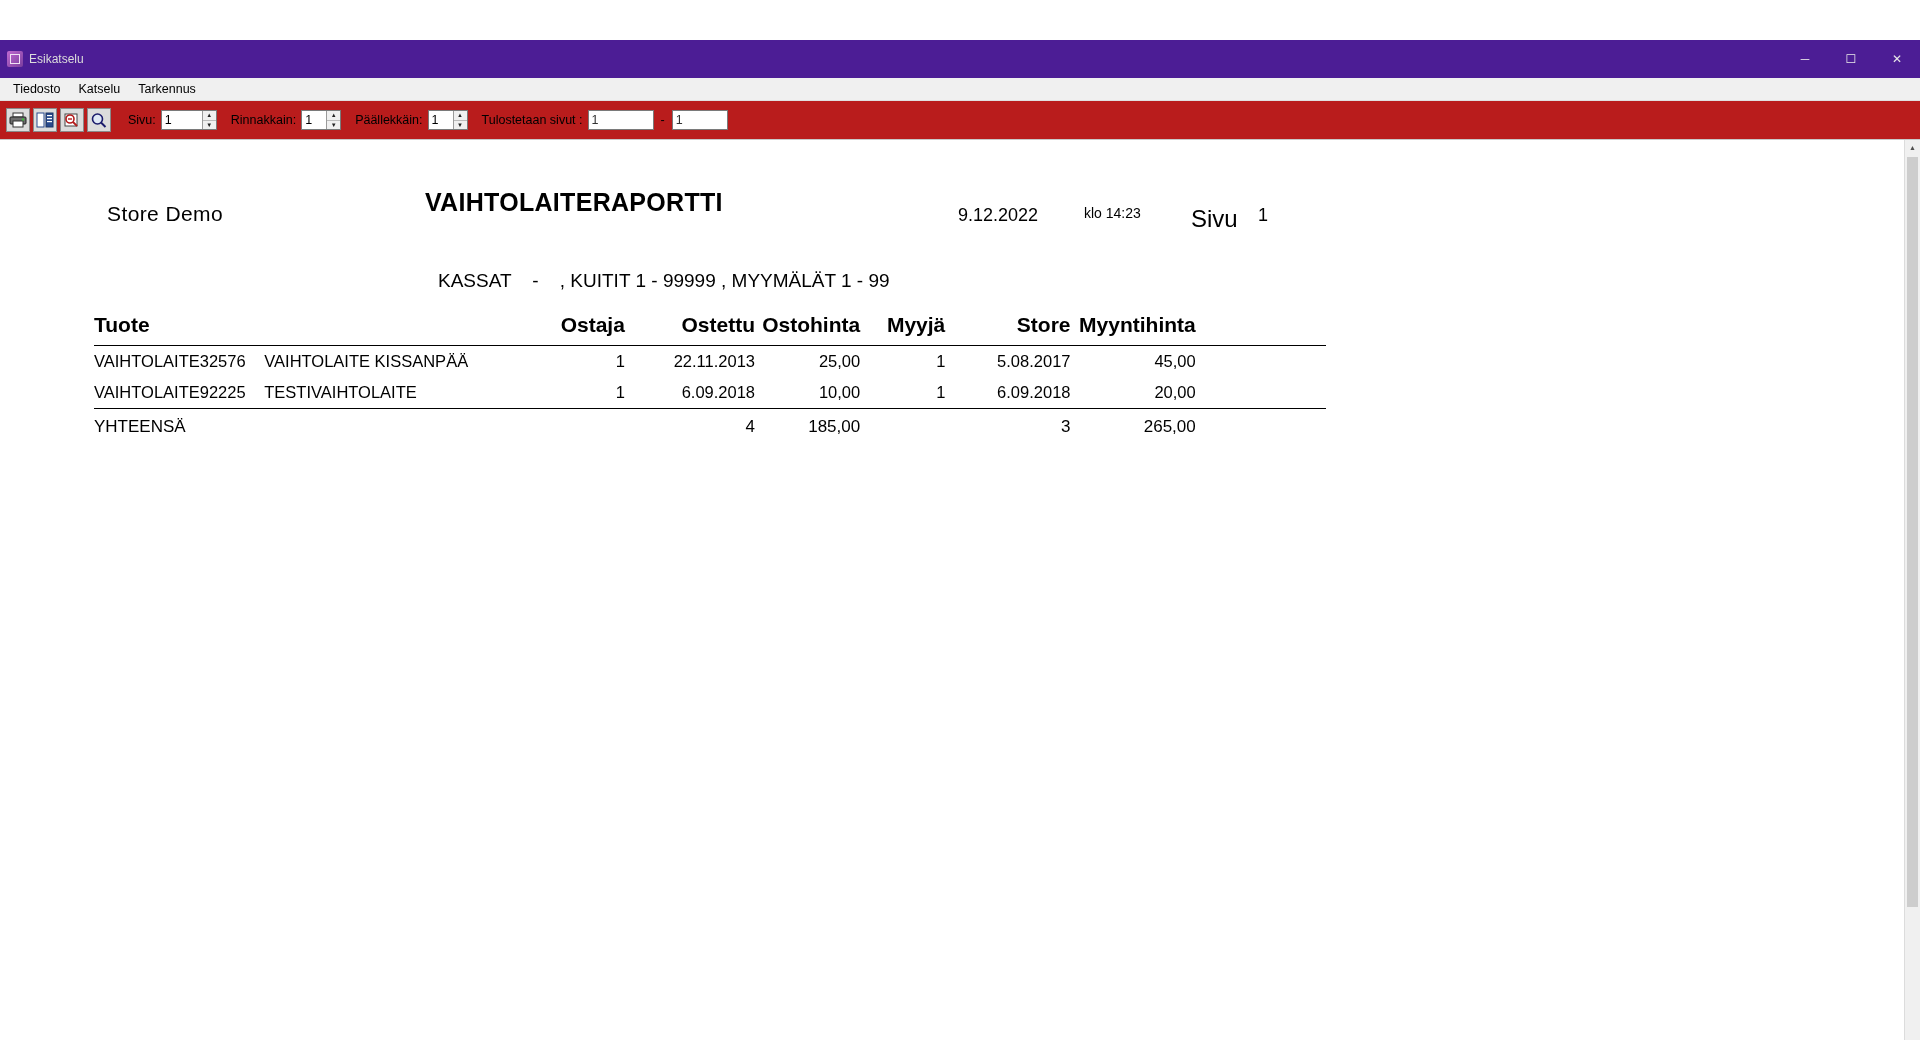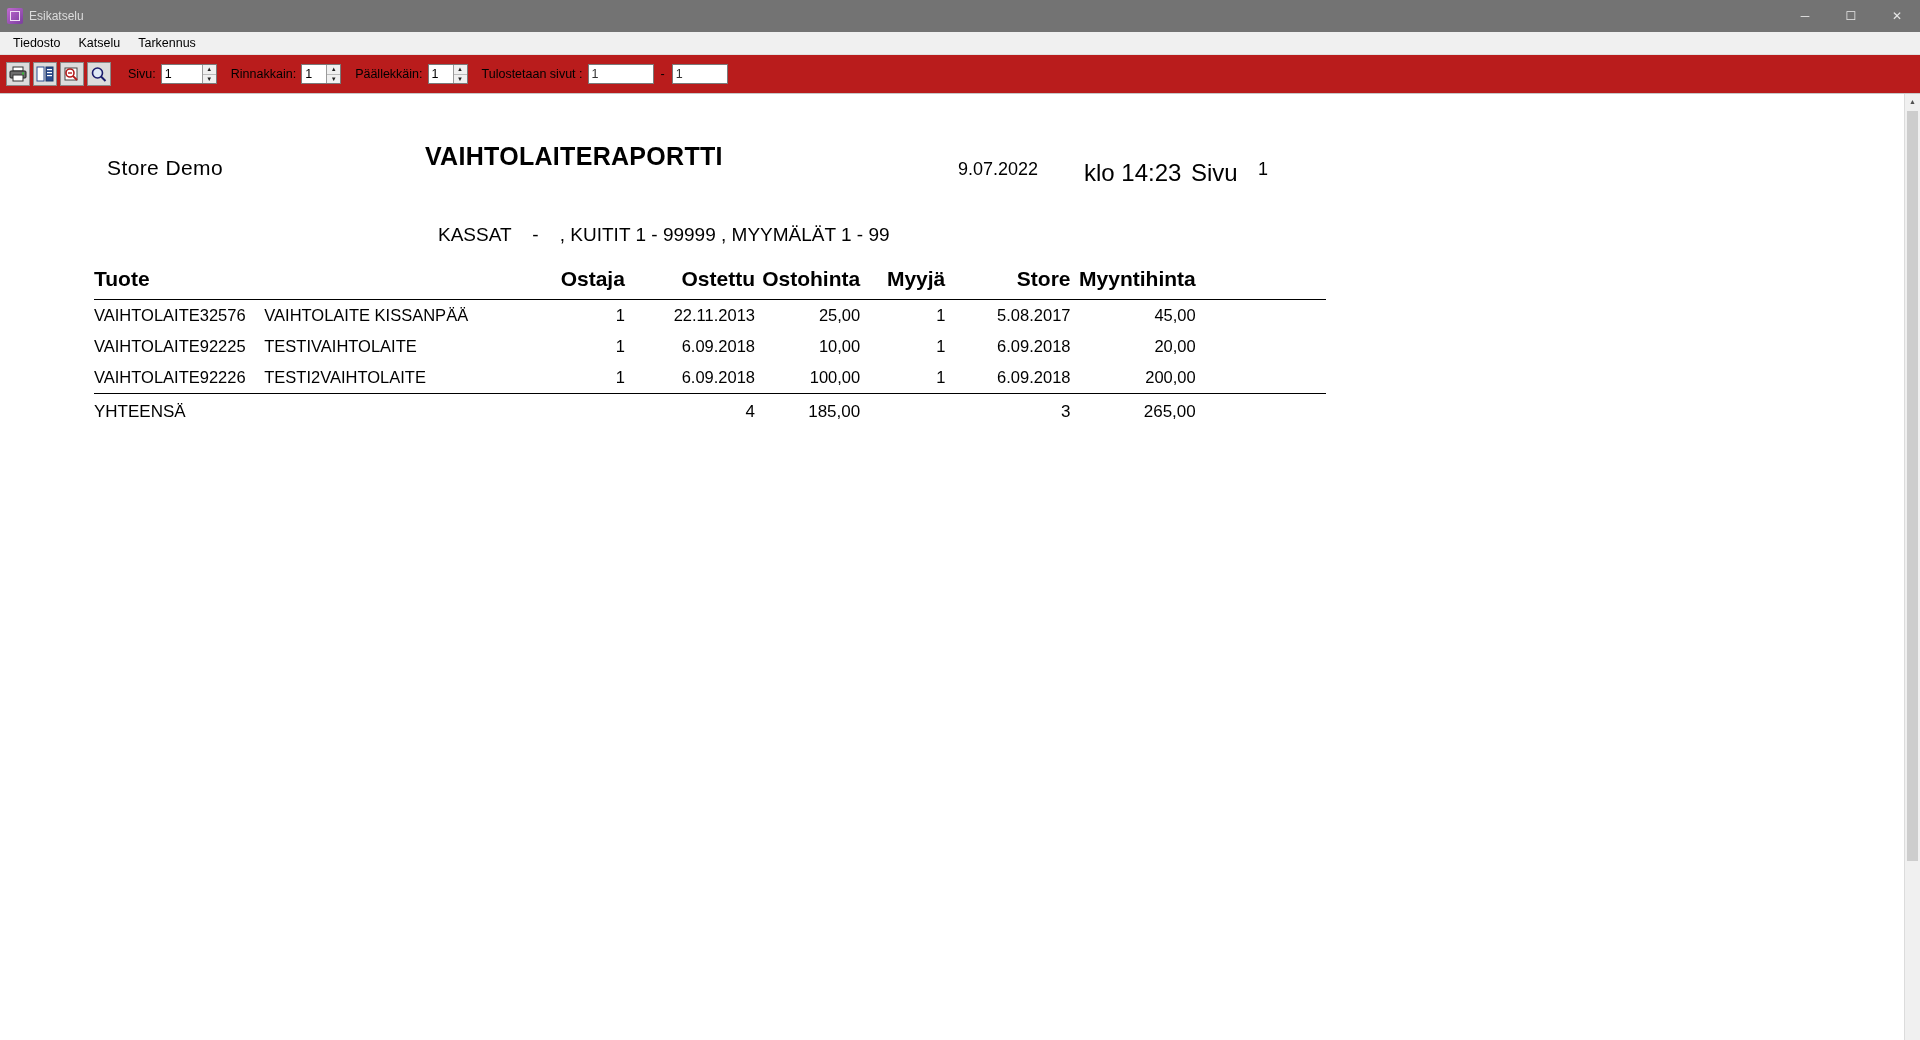--- a/index.html
+++ b/index.html
@@ -14,13 +14,14 @@
 
   
   .titlebar {
-    height: 32px;
-    background: #737373;
+    height: 38px;
+    background: #4c1d95;
     display: flex;
     align-items: center;
     color: #e8e8e8;
     font-size: 12px;
     user-select: none;
+    margin-top: 40px;
   }
   .titlebar .app-icon {
     width: 16px; height: 16px;

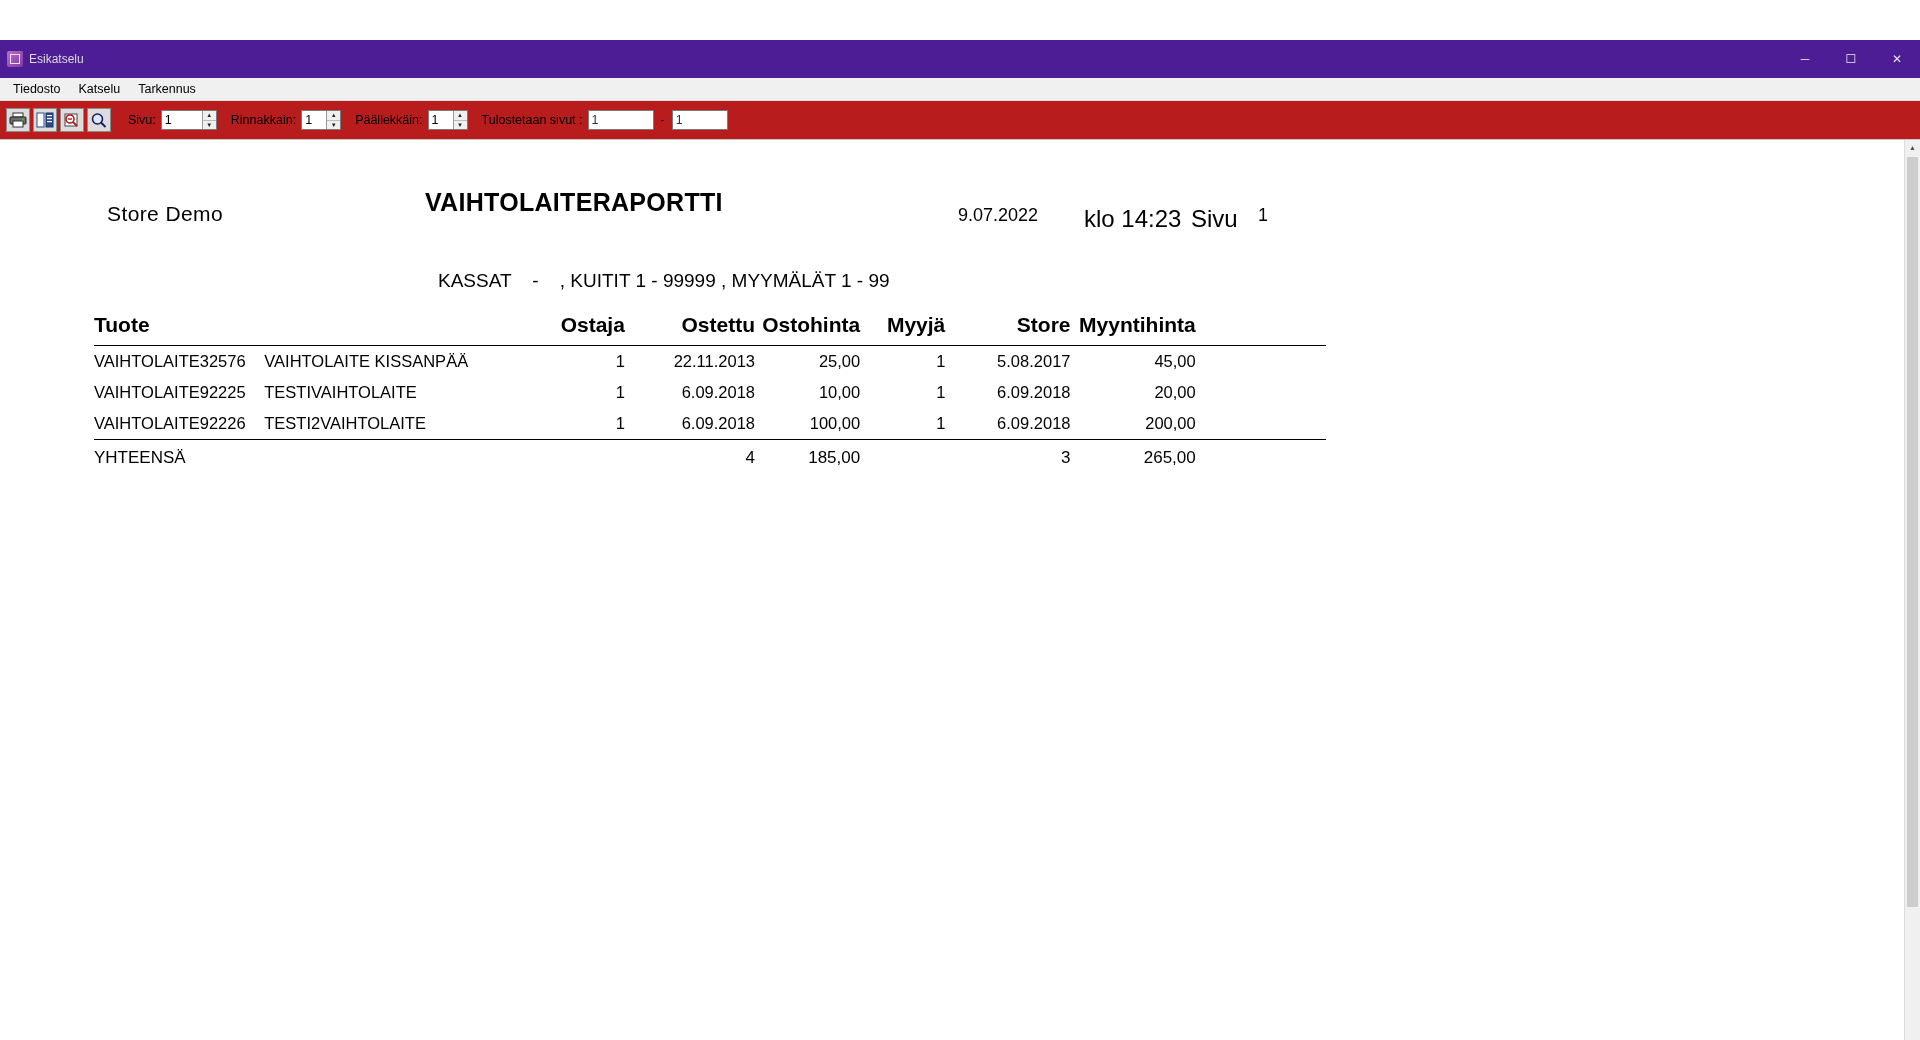--- a/index.html
+++ b/index.html
@@ -329,7 +329,7 @@
 
       <div class="r-company">Store Demo</div>
       <div class="r-title">VAIHTOLAITERAPORTTI</div>
-      <div class="r-date">9.07.2022</div>
+      <div class="r-date">9.12.2022</div>
       <div class="r-time">klo 14:23</div>
       <div class="r-pagelabel">Sivu</div>
       <div class="r-pagenum">1</div>

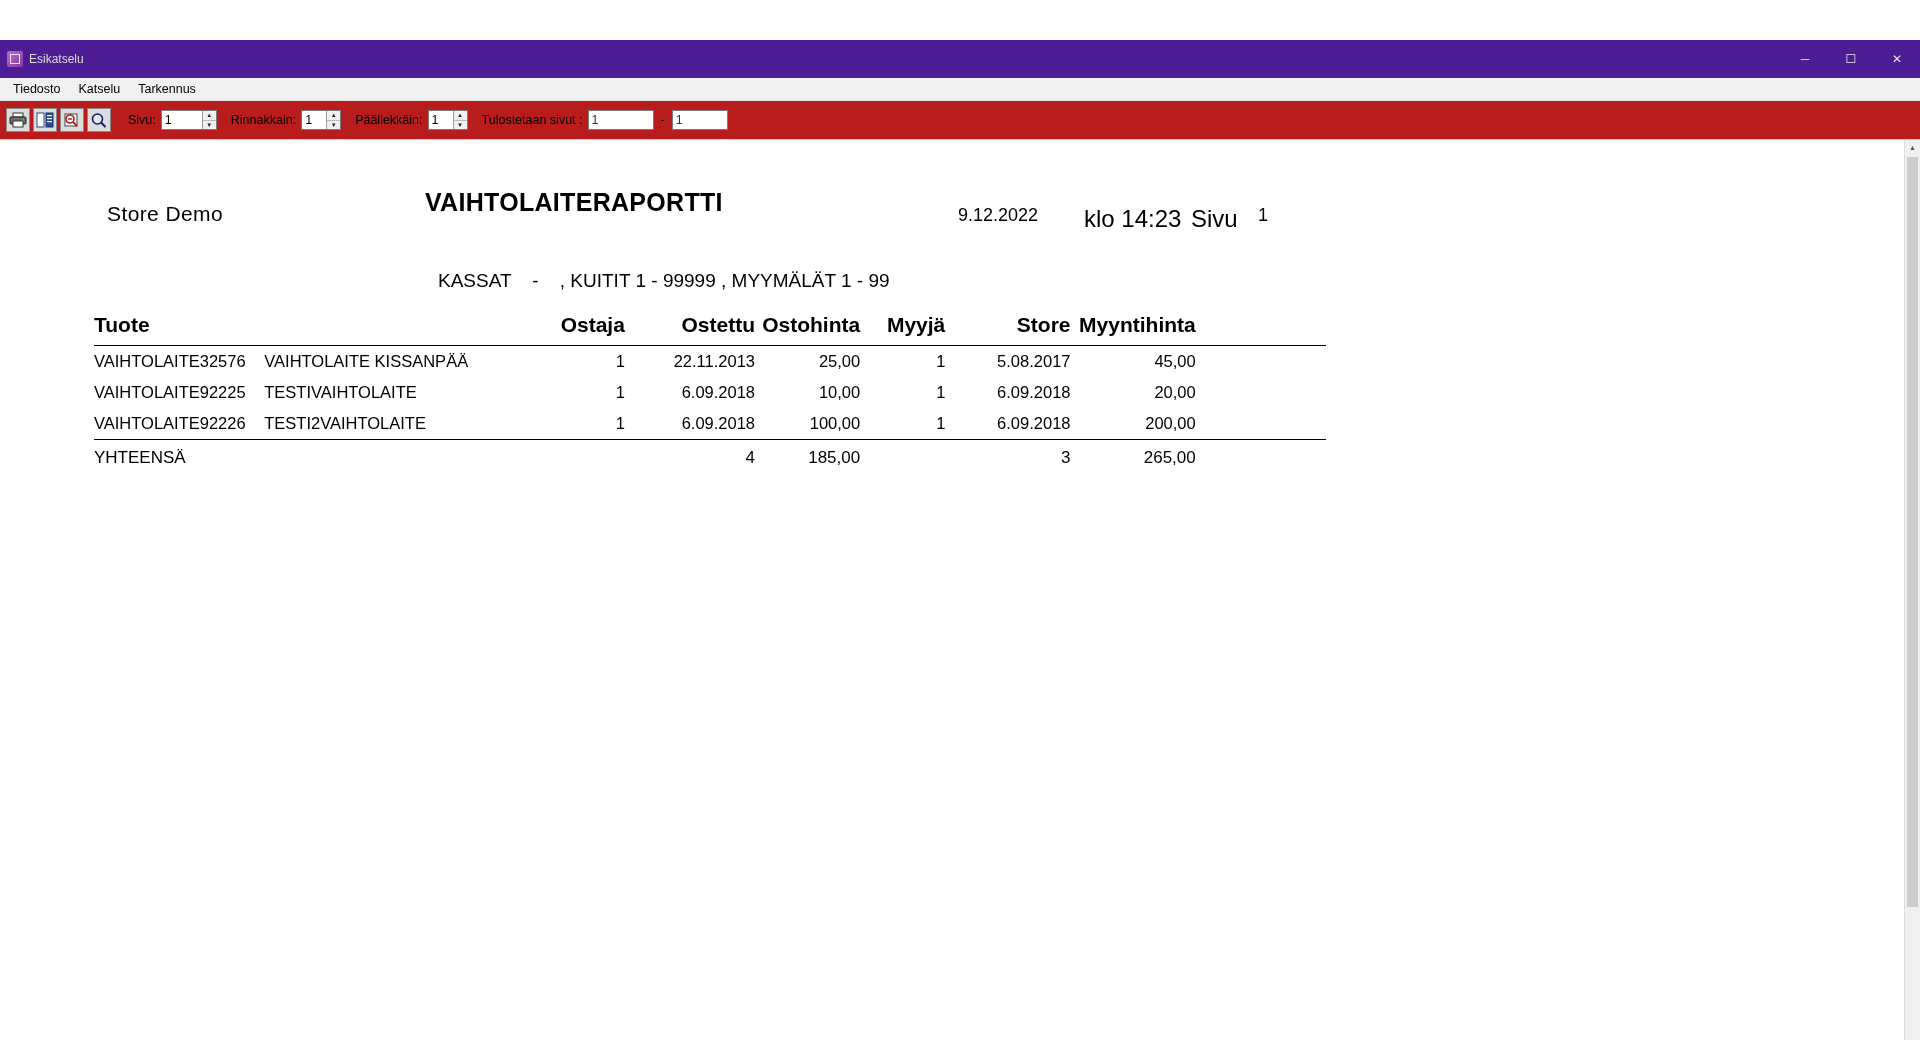--- a/index.html
+++ b/index.html
@@ -166,7 +166,7 @@
     letter-spacing: 0.3px;
   }
   .r-date { position: absolute; left: 958px; top: 65px; font-size: 18px; }
-  .r-time { position: absolute; left: 1084px; top: 65px; font-size: 24px; }
+  .r-time { position: absolute; left: 1084px; top: 65px; font-size: 14px; }
   .r-pagelabel { position: absolute; left: 1191px; top: 65px; font-size: 24px; }
   .r-pagenum { position: absolute; left: 1258px; top: 65px; font-size: 18px; }
   .r-subtitle {

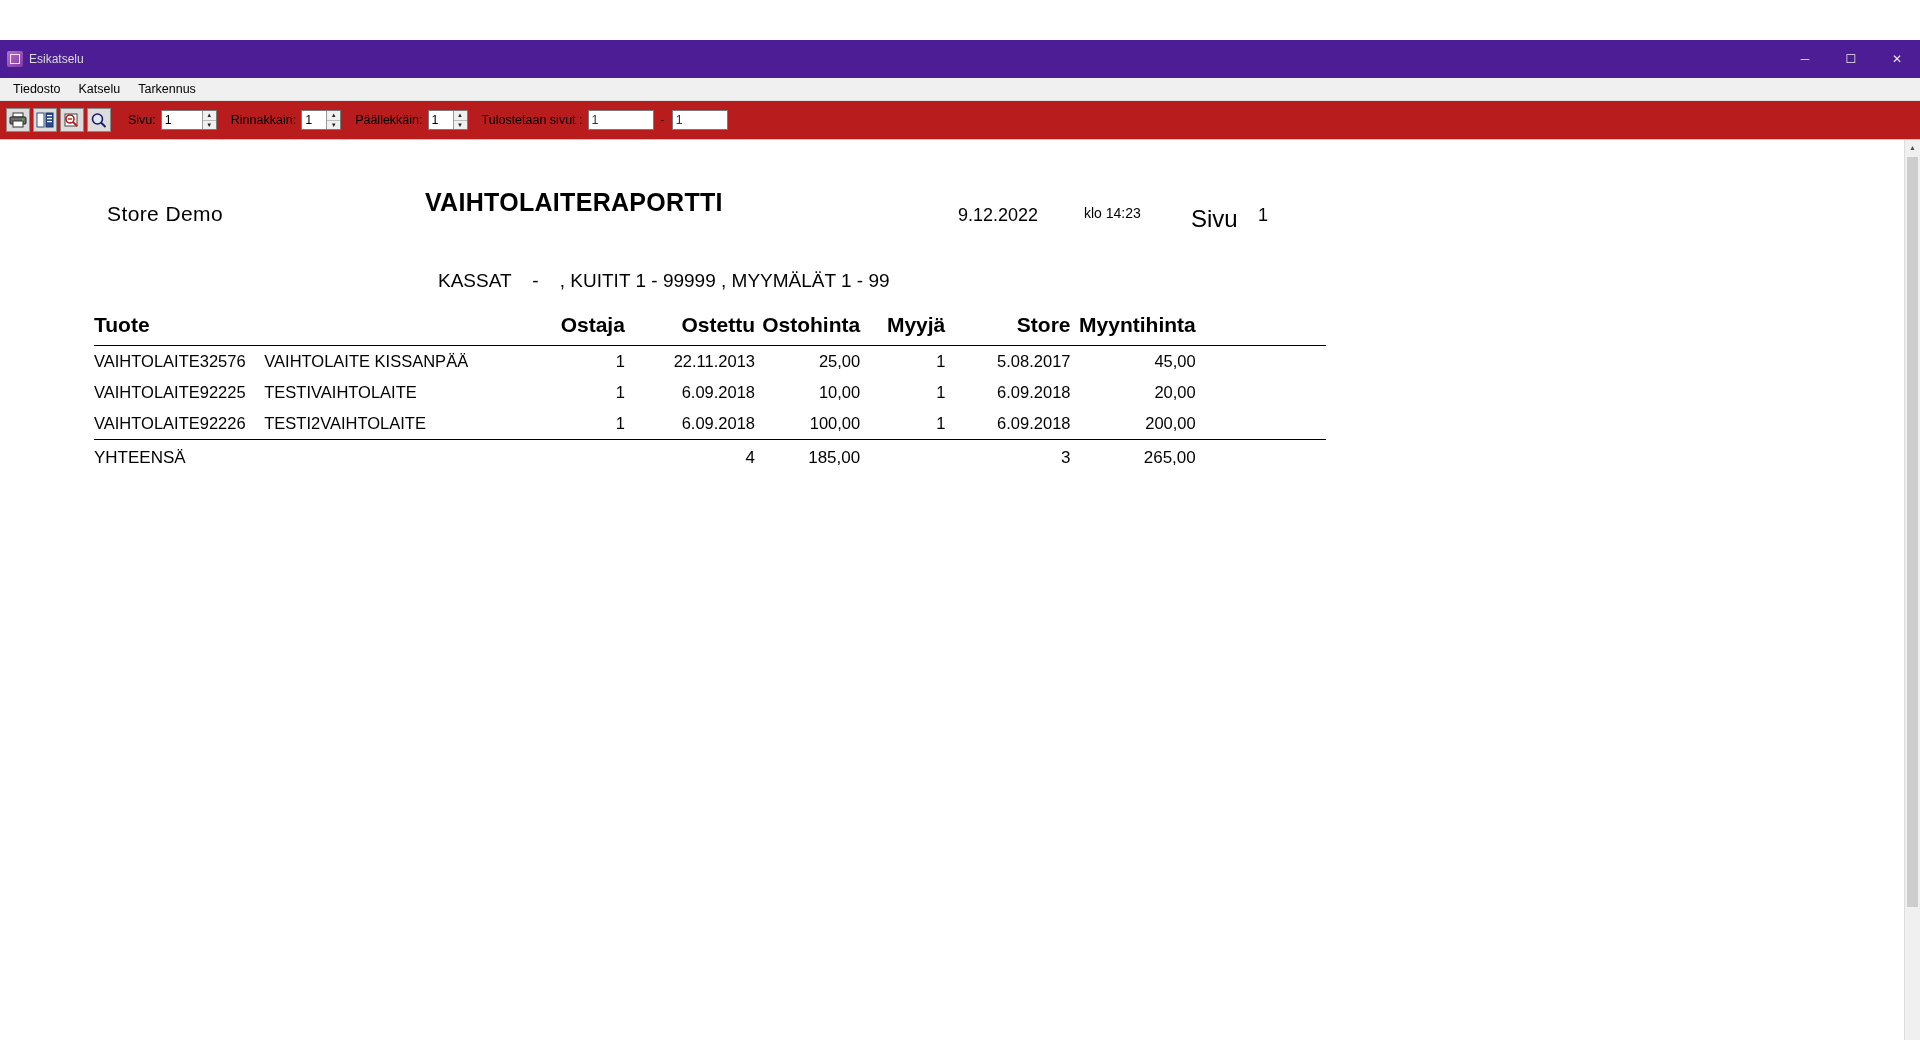--- a/index.html
+++ b/index.html
@@ -383,17 +383,6 @@
             <td>20,00</td>
             <td></td>
           </tr>
-          <tr>
-            <td class="l">VAIHTOLAITE92226</td>
-            <td class="l">TESTI2VAIHTOLAITE</td>
-            <td>1</td>
-            <td>6.09.2018</td>
-            <td>100,00</td>
-            <td>1</td>
-            <td>6.09.2018</td>
-            <td>200,00</td>
-            <td></td>
-          </tr>
         </tbody>
         <tfoot>
           <tr>

